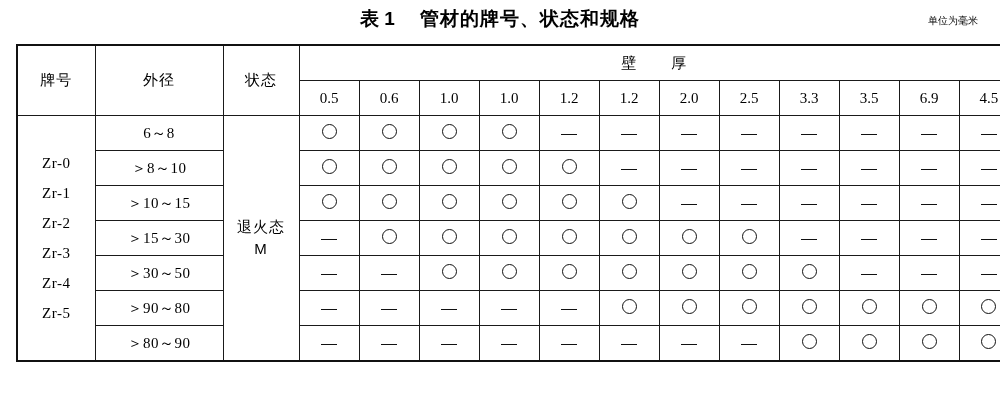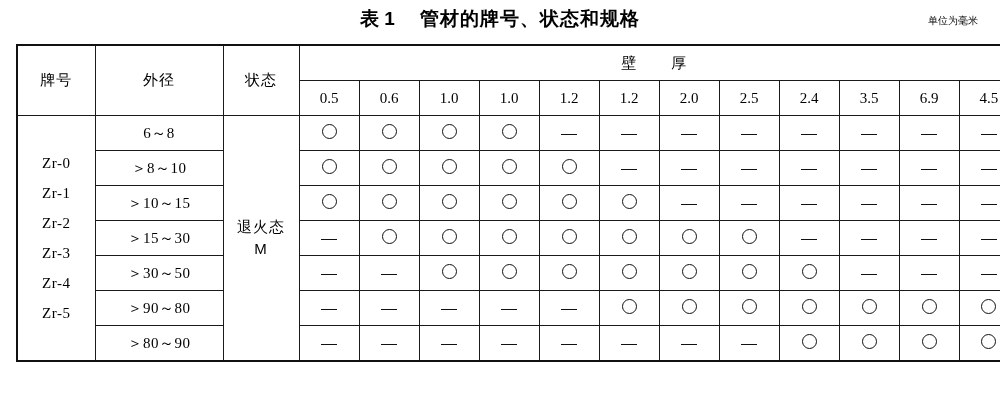--- a/index.html
+++ b/index.html
@@ -170,7 +170,7 @@
         <th class="th-num">1.2</th>
         <th class="th-num">2.0</th>
         <th class="th-num">2.5</th>
-        <th class="th-num">2.4</th>
+        <th class="th-num">3.3</th>
         <th class="th-num">3.5</th>
         <th class="th-num">6.9</th>
         <th class="th-num">4.5</th>

